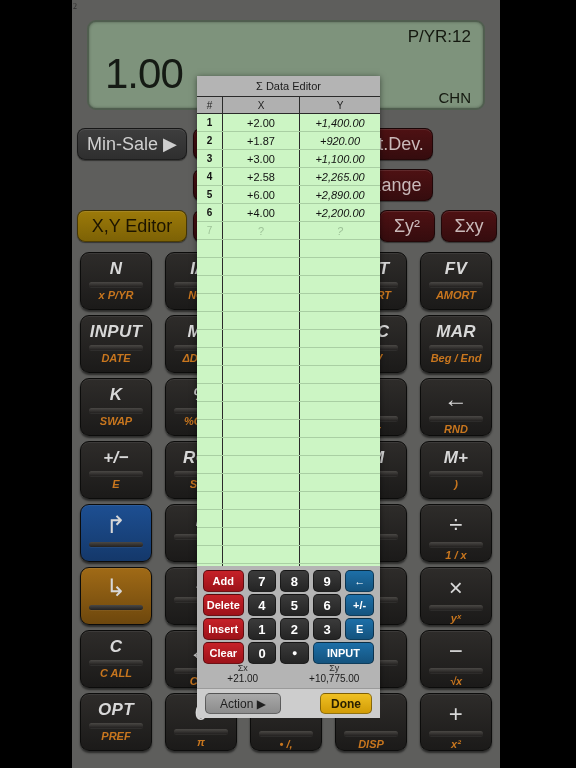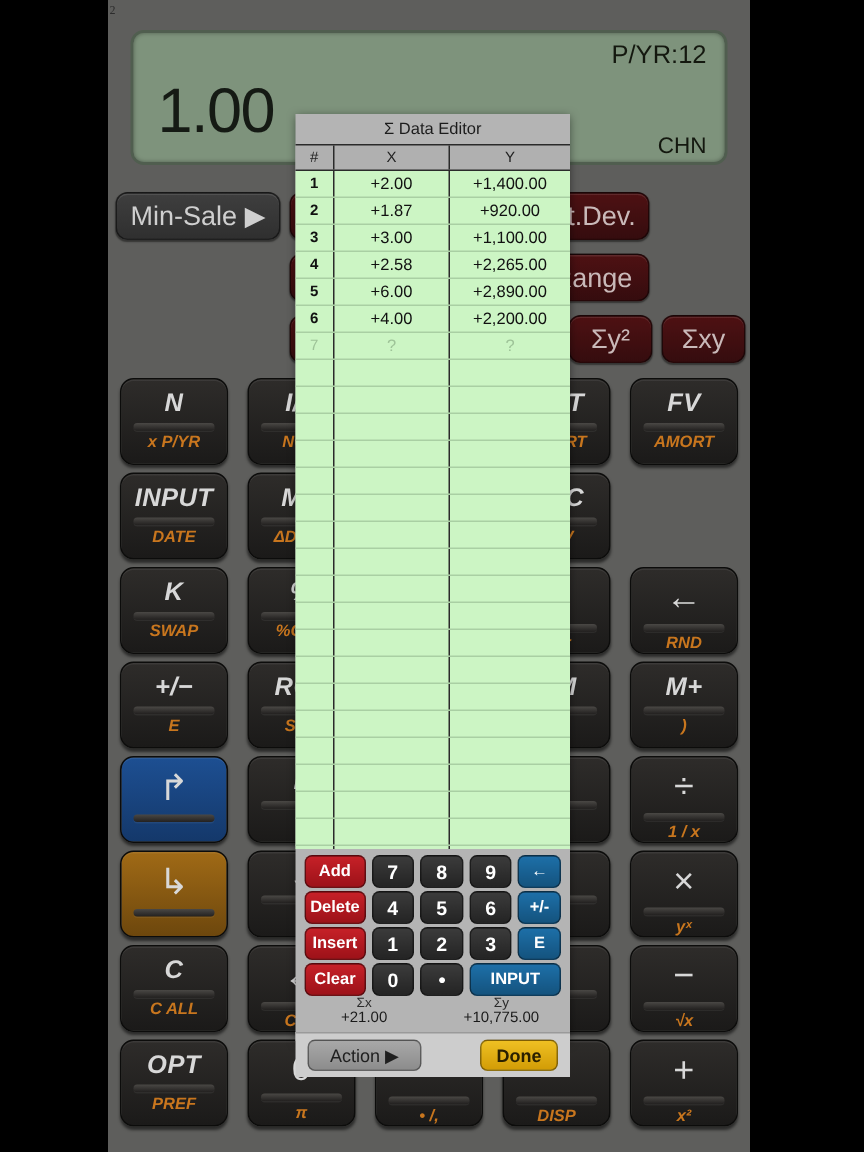--- a/index.html
+++ b/index.html
@@ -110,7 +110,7 @@
   .td.c0 { width: 26px; font-weight: bold; font-size: 10px;
            border-right: 1px solid #2a2a2a; }
   .td.c1 { width: 77px; border-right: 1px solid #2a2a2a; }
-  .td.c2 { width: 80px; }
+  .td.c2 { width: 80px; font-style: italic; }
   .tr.ph .td { color: #9ec398; }
   .tr.ph .td.c0 { font-weight: normal; }
 

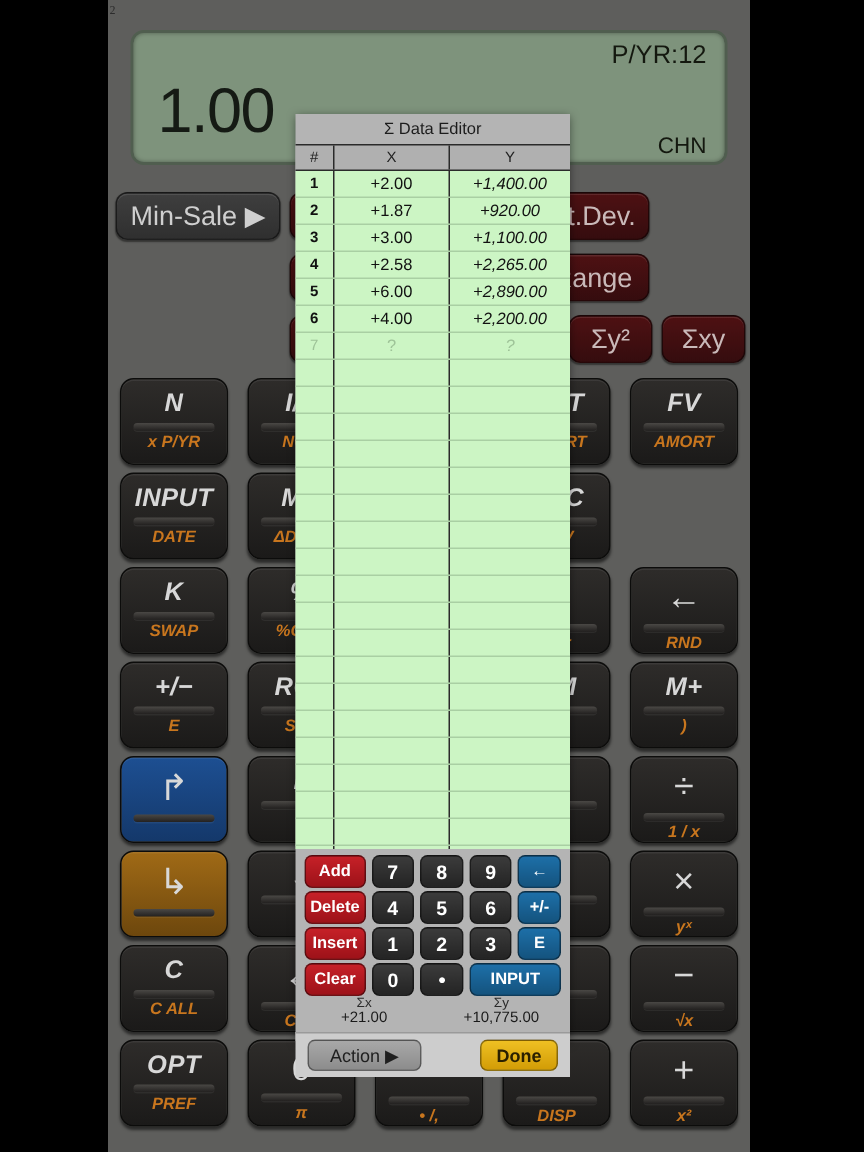--- a/index.html
+++ b/index.html
@@ -170,6 +170,7 @@
         <div class="sbtn red" style="left: 121px; top: 47px; width: 76px;">Min</div>
         <div class="sbtn red" style="left: 203px; top: 47px; width: 76px;">Max</div>
         <div class="sbtn red" style="left: 285px; top: 47px; width: 76px;">Range</div>
+        <div class="sbtn gold" style="left: 5px; top: 88px; width: 110px;">X,Y Editor</div>
         <div class="sbtn red" style="left: 121px; top: 88px; width: 56px;">Σx</div>
         <div class="sbtn red" style="left: 183px; top: 88px; width: 56px;">Σx²</div>
         <div class="sbtn red" style="left: 245px; top: 88px; width: 56px;">Σy</div>

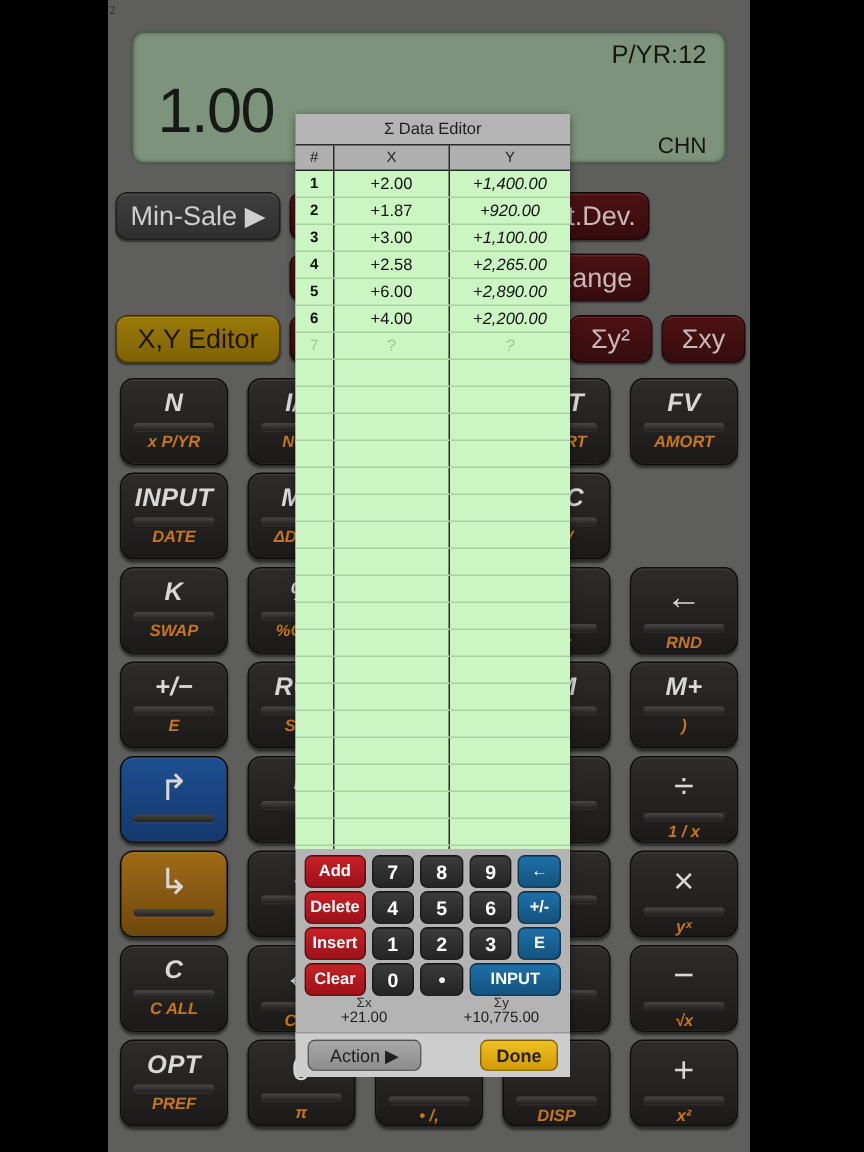--- a/index.html
+++ b/index.html
@@ -227,6 +227,11 @@
             <div class="ridge"></div>
             <div class="sub">NPV</div>
           </div>
+          <div class="key ">
+            <div class="top">MAR</div>
+            <div class="ridge"></div>
+            <div class="sub">Beg / End</div>
+          </div>
         </div>
         <div class="krow" style="top: 126px;">
           <div class="key ">

